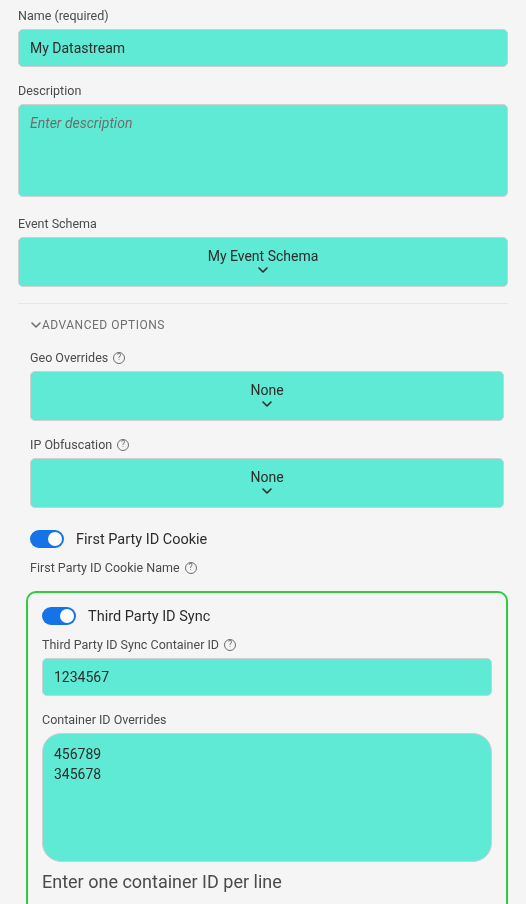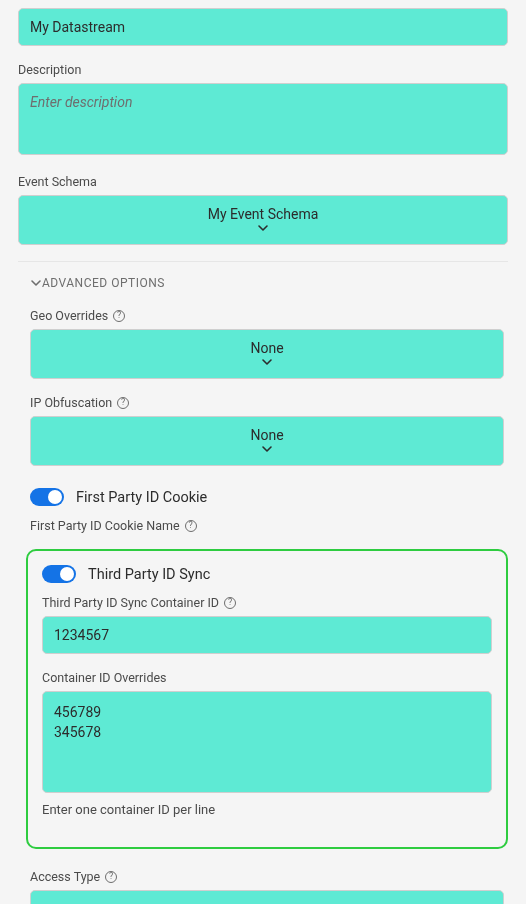--- a/index.html
+++ b/index.html
@@ -89,6 +89,7 @@
 <body>
 
 <div class="field-group">
+  <div class="label">Name (required)</div>
   <input class="text-input" type="text" value="My Datastream" style="">
 </div>
 

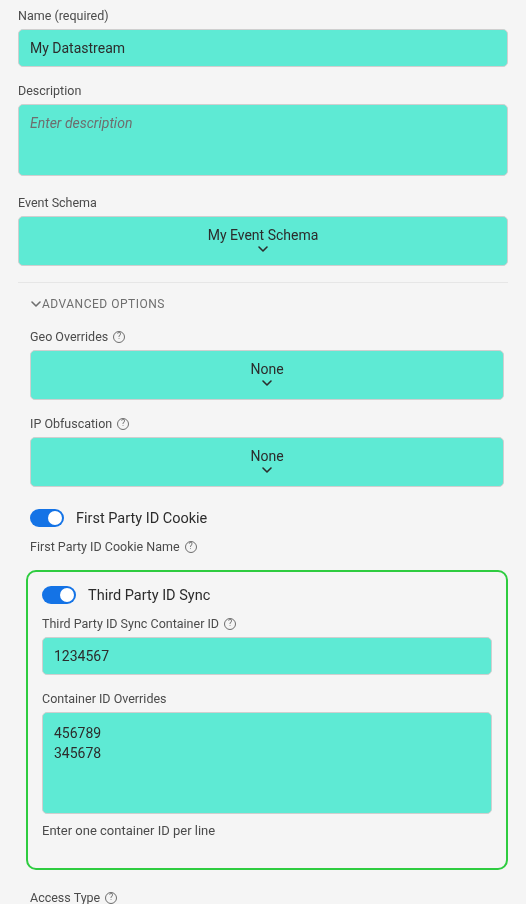--- a/index.html
+++ b/index.html
@@ -82,7 +82,7 @@
       border-radius: 50%; display: inline-flex; align-items: center; justify-content: center;
       font-size: 9px; color: #6e6e6e; line-height: 1; cursor: pointer;
     }
-    .textarea.tall { height: 72px; }
+    .textarea.tall { height: 93px; }
     .textarea.overrides { height: 102px; line-height: 1.45; font-style: normal; }
   </style>
 </head>

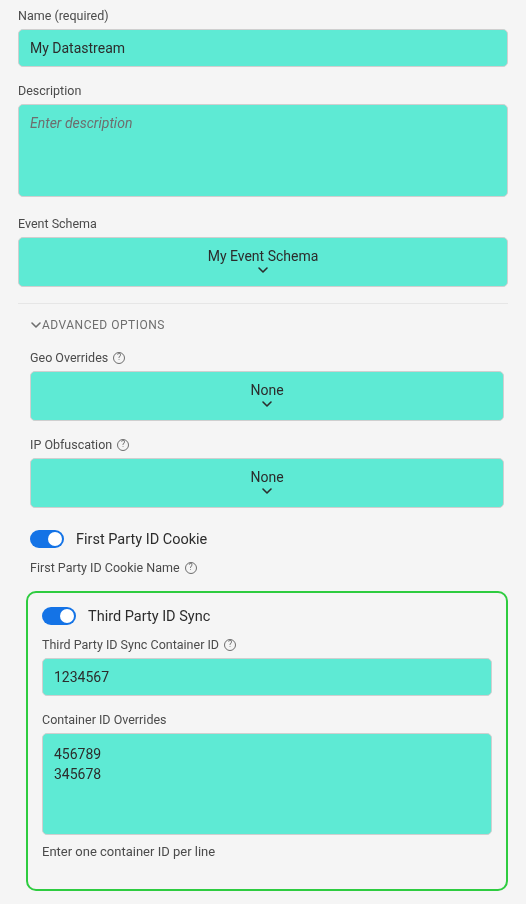--- a/index.html
+++ b/index.html
@@ -83,7 +83,7 @@
       font-size: 9px; color: #6e6e6e; line-height: 1; cursor: pointer;
     }
     .textarea.tall { height: 93px; }
-    .textarea.overrides { height: 102px; line-height: 1.45; font-style: normal; }
+    .textarea.overrides { height: 129px; line-height: 1.45; font-style: normal; border-radius: 19px; }
   </style>
 </head>
 <body>

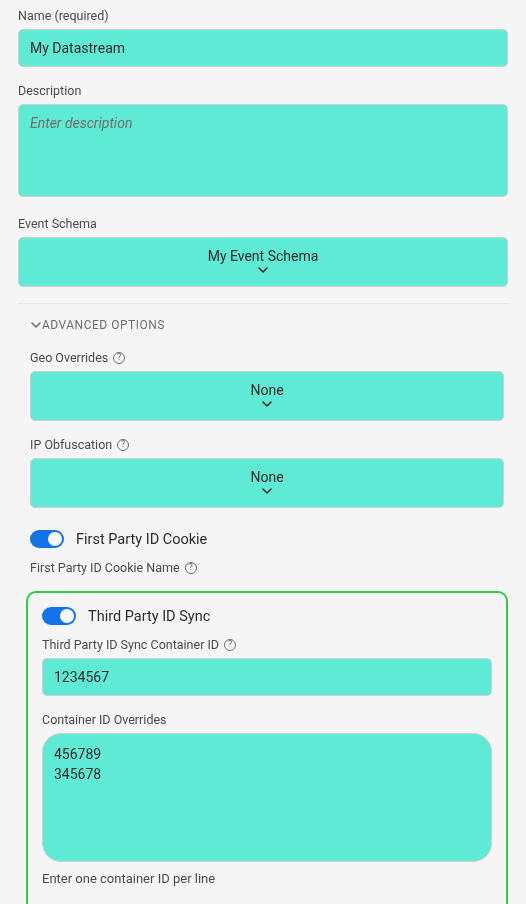--- a/index.html
+++ b/index.html
@@ -75,7 +75,7 @@
     }
     .highlight-box .toggle-row { margin-top: 0; }
     .helper {
-      font-size: 13px; color: #4b4b4b; margin-top: 6px;
+      font-size: 18px; color: #4b4b4b; margin-top: 6px;
     }
     .info-icon {
       width: 12px; height: 12px; border: 1.2px solid #6e6e6e;

